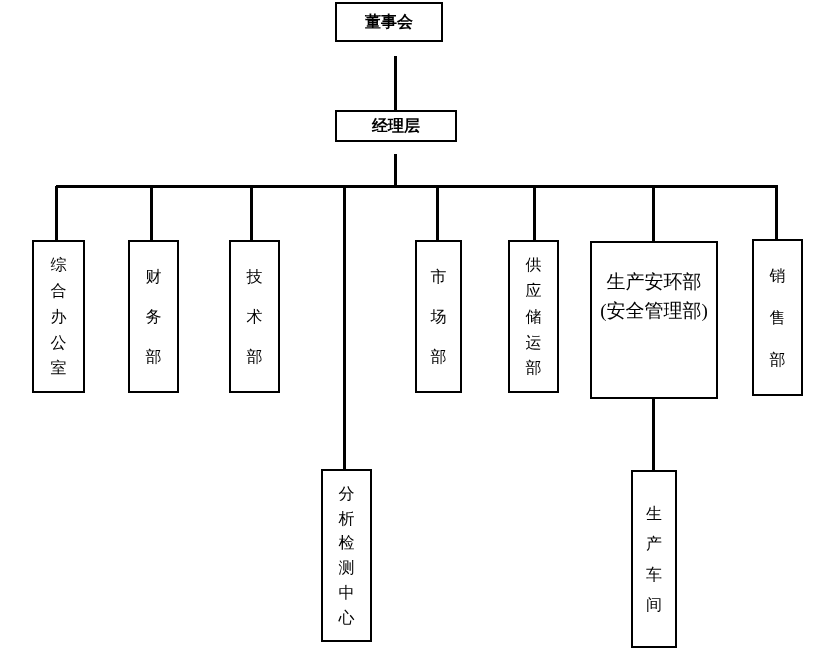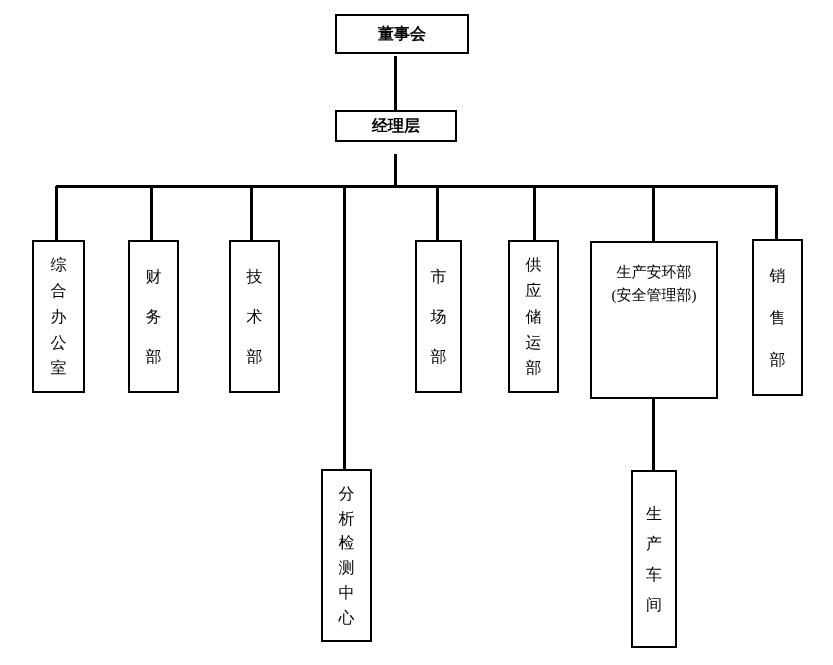--- a/index.html
+++ b/index.html
@@ -74,7 +74,7 @@
   <div class="line" style="left:775px; top:186px; width:3px; height:54px;"></div>
   <div class="line" style="left:652px; top:398px; width:3px; height:73px;"></div>
 
-  <div class="node hnode top-node" style="left:335px; top:14px; width:134px; height:40px;">
+  <div class="node hnode top-node" style="left:335px; top:2px; width:108px; height:40px;">
     <span>董事会</span>
   </div>
 

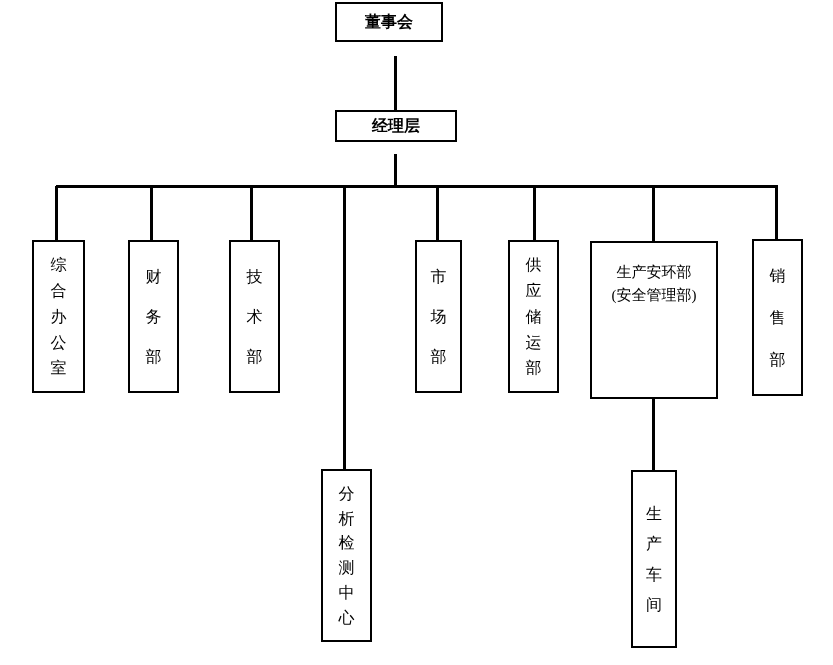--- a/index.html
+++ b/index.html
@@ -47,8 +47,8 @@
     display: flex;
     flex-direction: column;
     align-items: center;
-    padding-top: 18px;
-    font-size: 15px;
+    padding-top: 24px;
+    font-size: 19px;
     line-height: 1.55;
   }
   .line {

